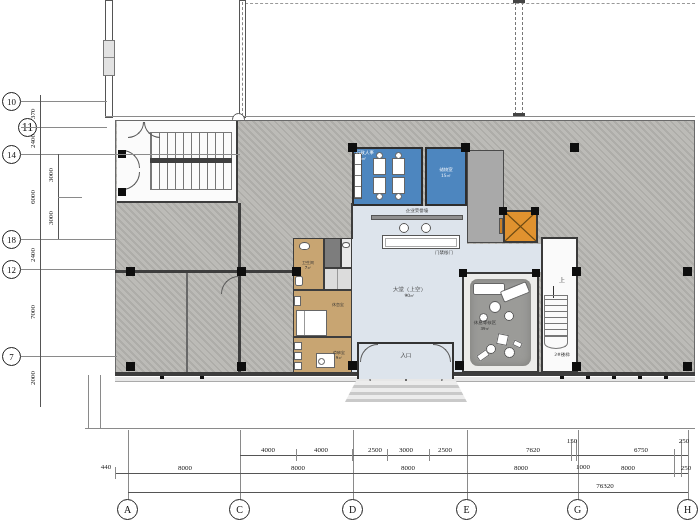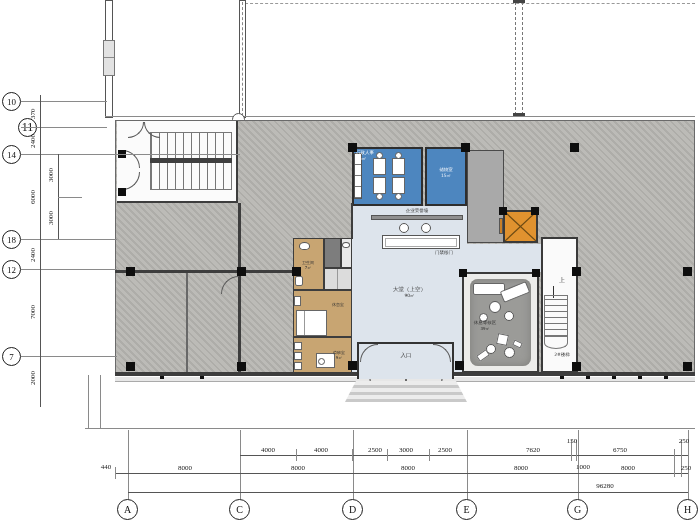--- a/index.html
+++ b/index.html
@@ -260,7 +260,7 @@
   <div class="a dim" style="left:429px;top:447px;width:32px;">2500</div>
   <div class="a dim" style="left:515px;top:447px;width:36px;">7620</div>
   <div class="a dim" style="left:560px;top:438px;width:24px;">150</div>
-  <div class="a dim" style="left:602px;top:447px;width:36px;">6750</div>
+  <div class="a dim" style="left:623px;top:447px;width:36px;">6750</div>
   <div class="a dim" style="left:672px;top:438px;width:24px;">250</div>
   <div class="a dim" style="left:97px;top:464px;width:18px;">440</div>
   <div class="a dim" style="left:167px;top:465px;width:36px;">8000</div>

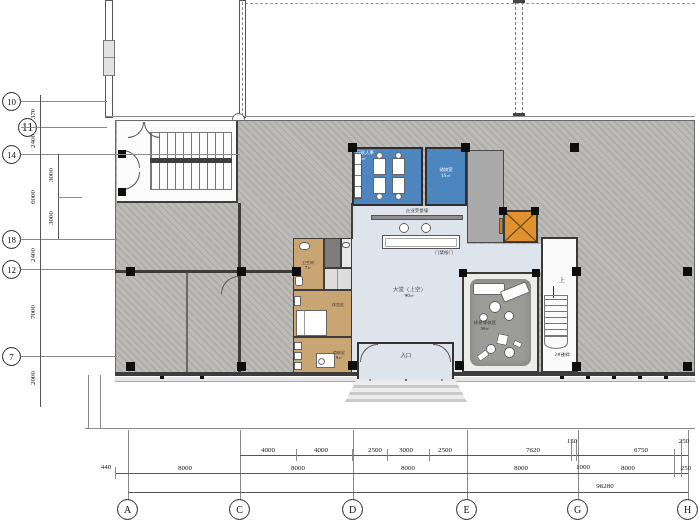--- a/index.html
+++ b/index.html
@@ -270,7 +270,7 @@
   <div class="a dim" style="left:567px;top:464px;width:32px;">1000</div>
   <div class="a dim" style="left:610px;top:465px;width:36px;">8000</div>
   <div class="a dim" style="left:674px;top:465px;width:24px;">250</div>
-  <div class="a dim" style="left:583px;top:483px;width:44px;">96280</div>
+  <div class="a dim" style="left:583px;top:483px;width:44px;">76320</div>
 
   <div class="a bubble" style="left:117px;top:499px;width:21px;height:21px;font-size:10px;">
       <span>A</span>

